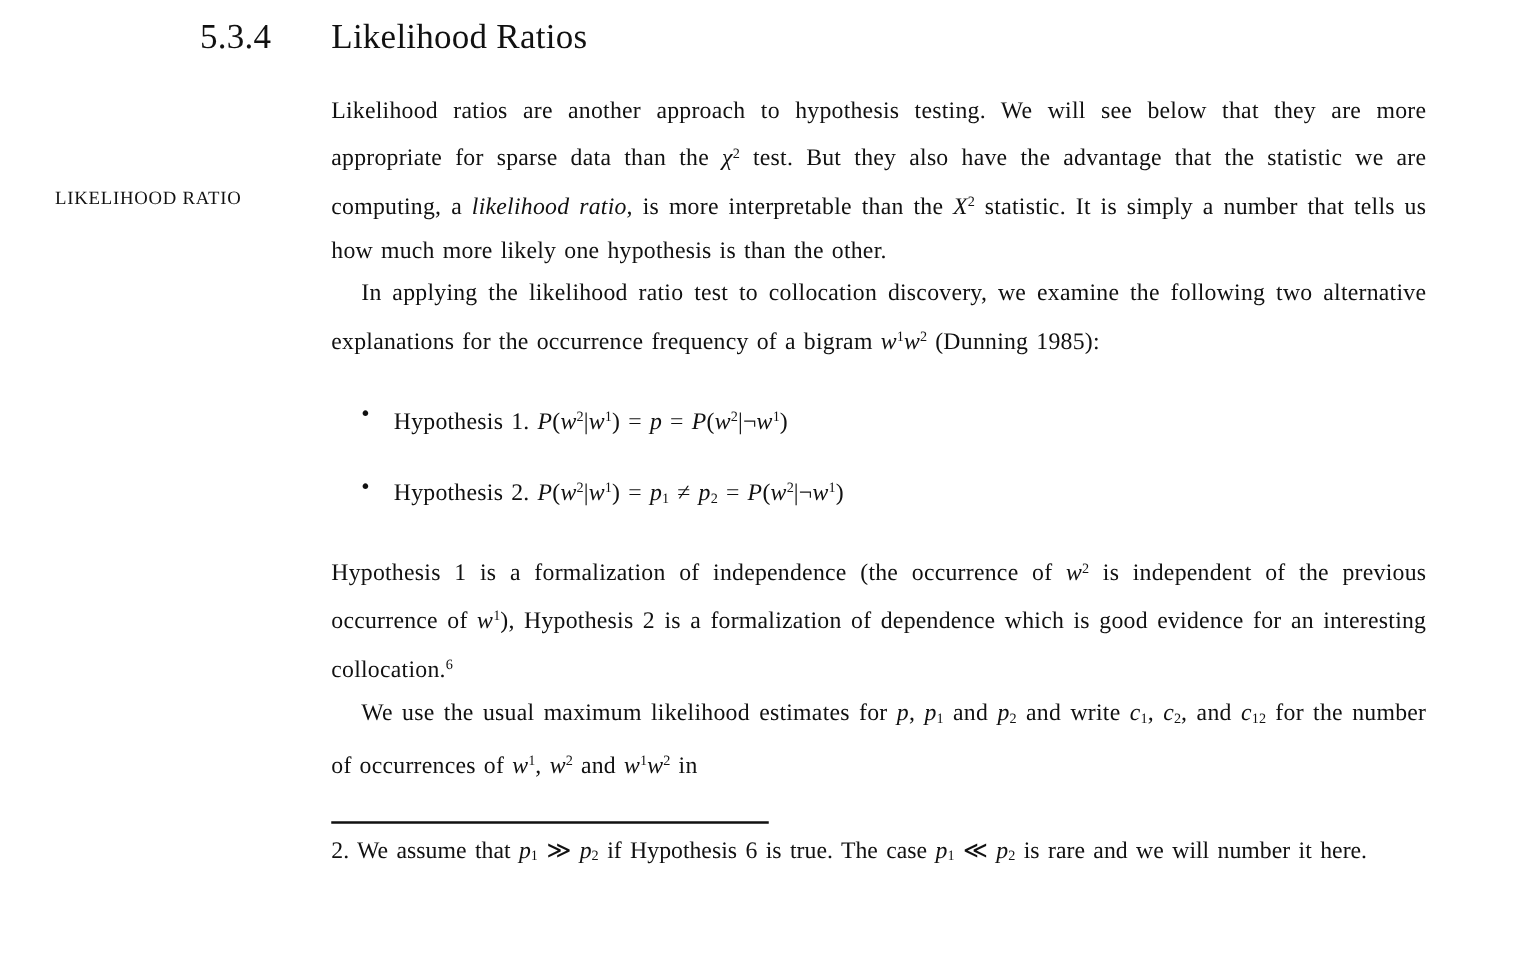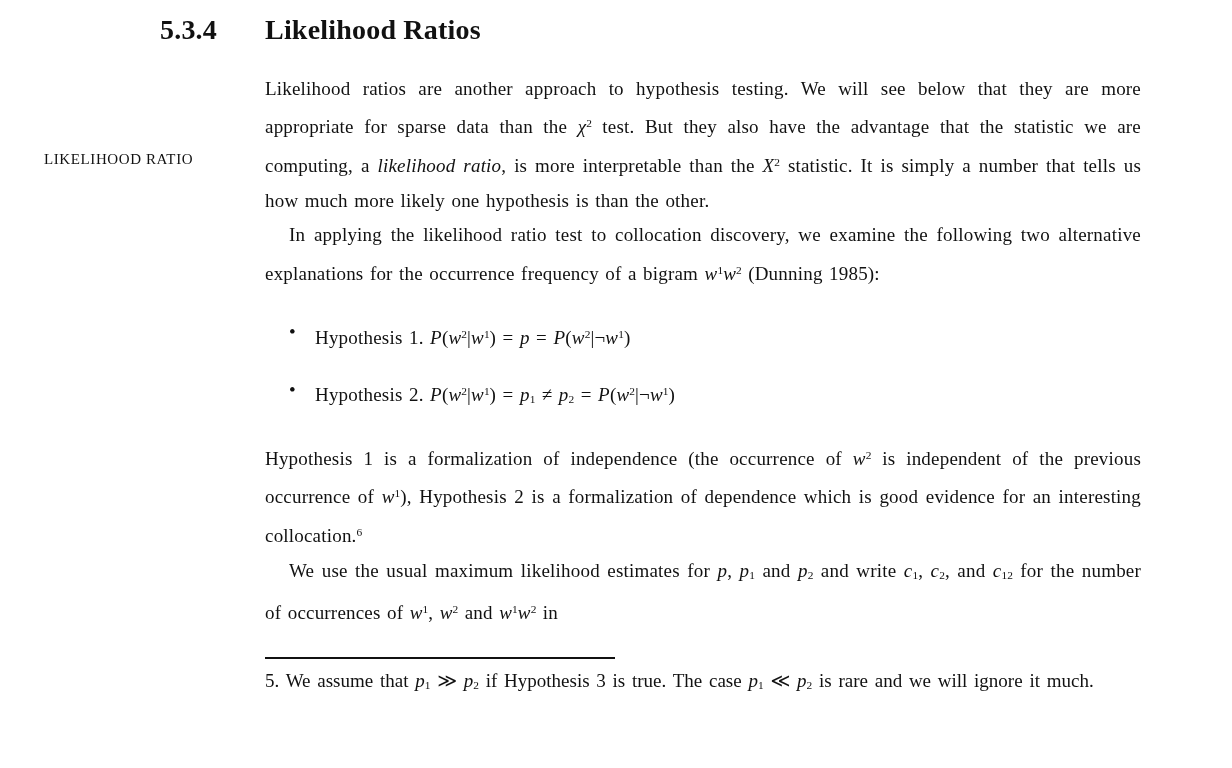--- a/index.html
+++ b/index.html
@@ -21,7 +21,7 @@
     left: 160px;
     top: 14px;
     font-size: 28px;
-    font-weight: bold;
+    font-weight: normal;
     letter-spacing: 0.2px;
     white-space: nowrap;
   }

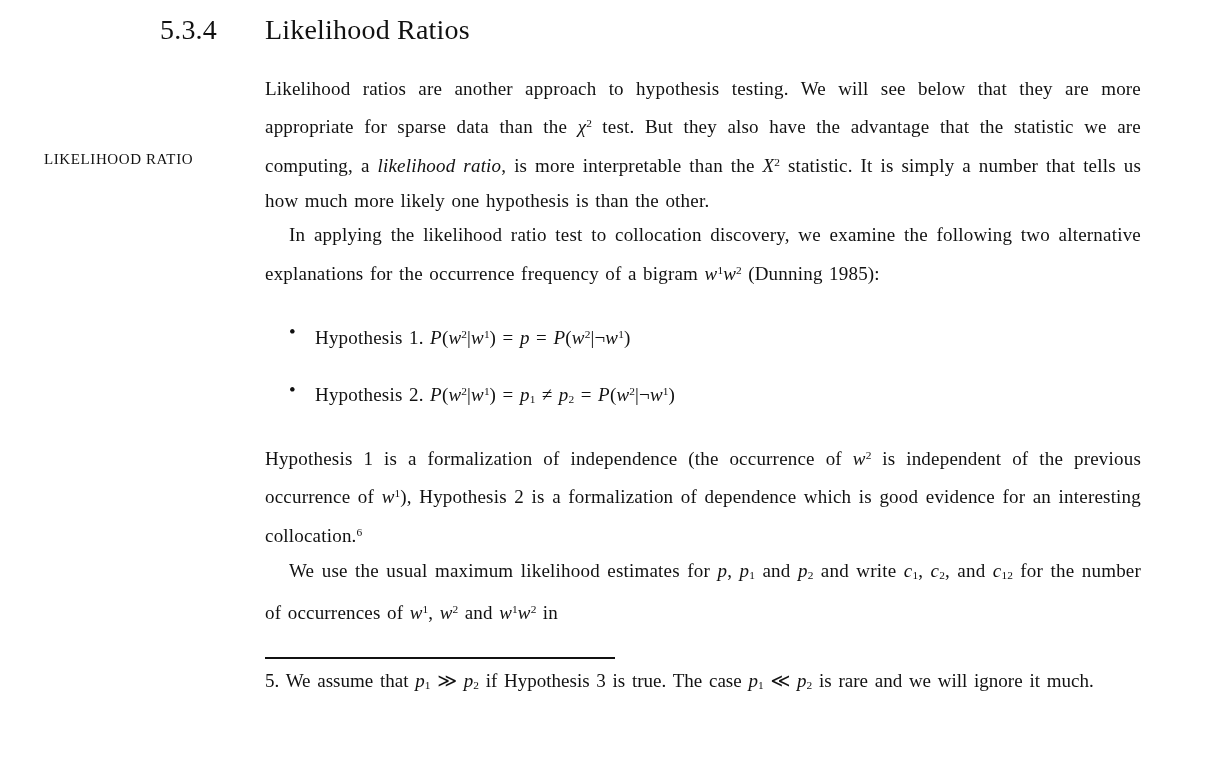--- a/index.html
+++ b/index.html
@@ -128,7 +128,7 @@
 
   <div class="footnote-block">
     <div class="fn-rule"></div>
-    <p class="fn-text"><span>5. We assume that </span><span class="i">p</span><span class="sub">1</span><span> ≫ </span><span class="i">p</span><span class="sub">2</span><span> if Hypothesis 3 is true. The case </span><span class="i">p</span><span class="sub">1</span><span> ≪ </span><span class="i">p</span><span class="sub">2</span><span> is rare and we will ignore it much.</span></p>
+    <p class="fn-text"><span>2. We assume that </span><span class="i">p</span><span class="sub">1</span><span> ≫ </span><span class="i">p</span><span class="sub">2</span><span> if Hypothesis 3 is true. The case </span><span class="i">p</span><span class="sub">1</span><span> ≪ </span><span class="i">p</span><span class="sub">2</span><span> is rare and we will ignore it much.</span></p>
   </div>
 
 </div>

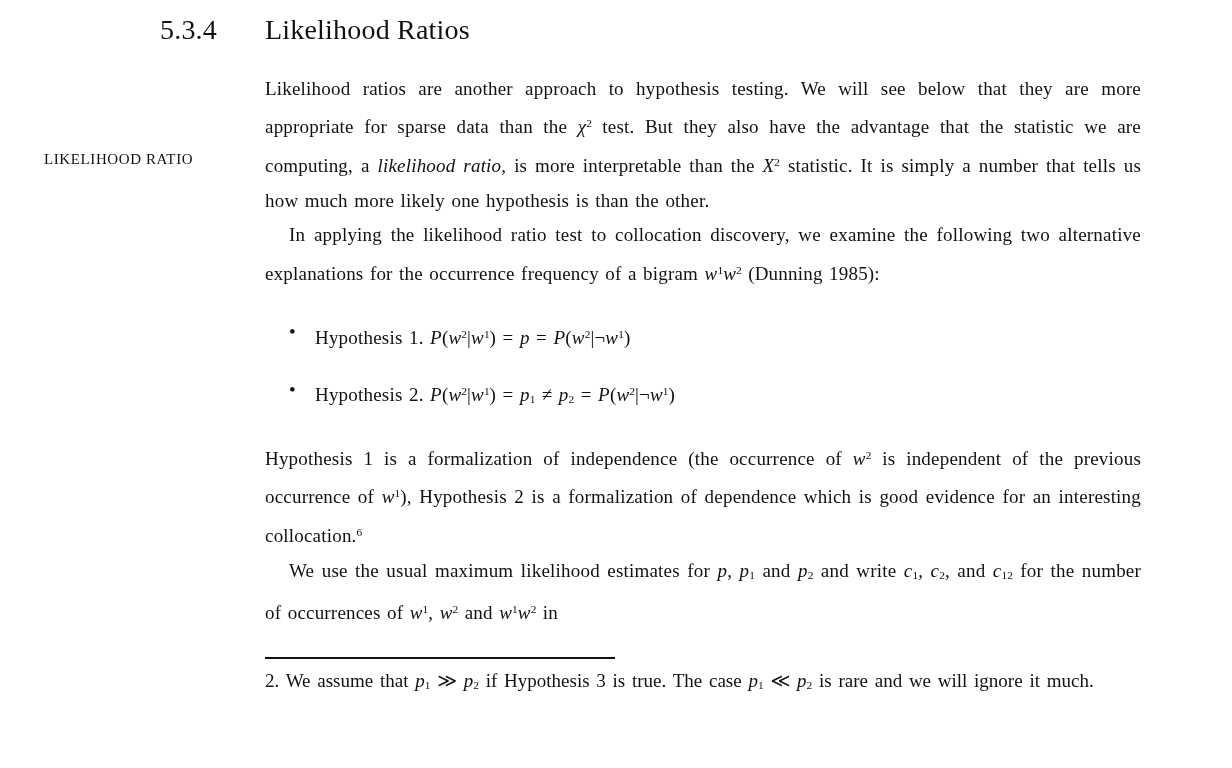--- a/index.html
+++ b/index.html
@@ -128,7 +128,7 @@
 
   <div class="footnote-block">
     <div class="fn-rule"></div>
-    <p class="fn-text"><span>2. We assume that </span><span class="i">p</span><span class="sub">1</span><span> ≫ </span><span class="i">p</span><span class="sub">2</span><span> if Hypothesis 3 is true. The case </span><span class="i">p</span><span class="sub">1</span><span> ≪ </span><span class="i">p</span><span class="sub">2</span><span> is rare and we will ignore it much.</span></p>
+    <p class="fn-text"><span>2. We assume that </span><span class="i">p</span><span class="sub">1</span><span> ≫ </span><span class="i">p</span><span class="sub">2</span><span> if Hypothesis 6 is true. The case </span><span class="i">p</span><span class="sub">1</span><span> ≪ </span><span class="i">p</span><span class="sub">2</span><span> is rare and we will ignore it much.</span></p>
   </div>
 
 </div>

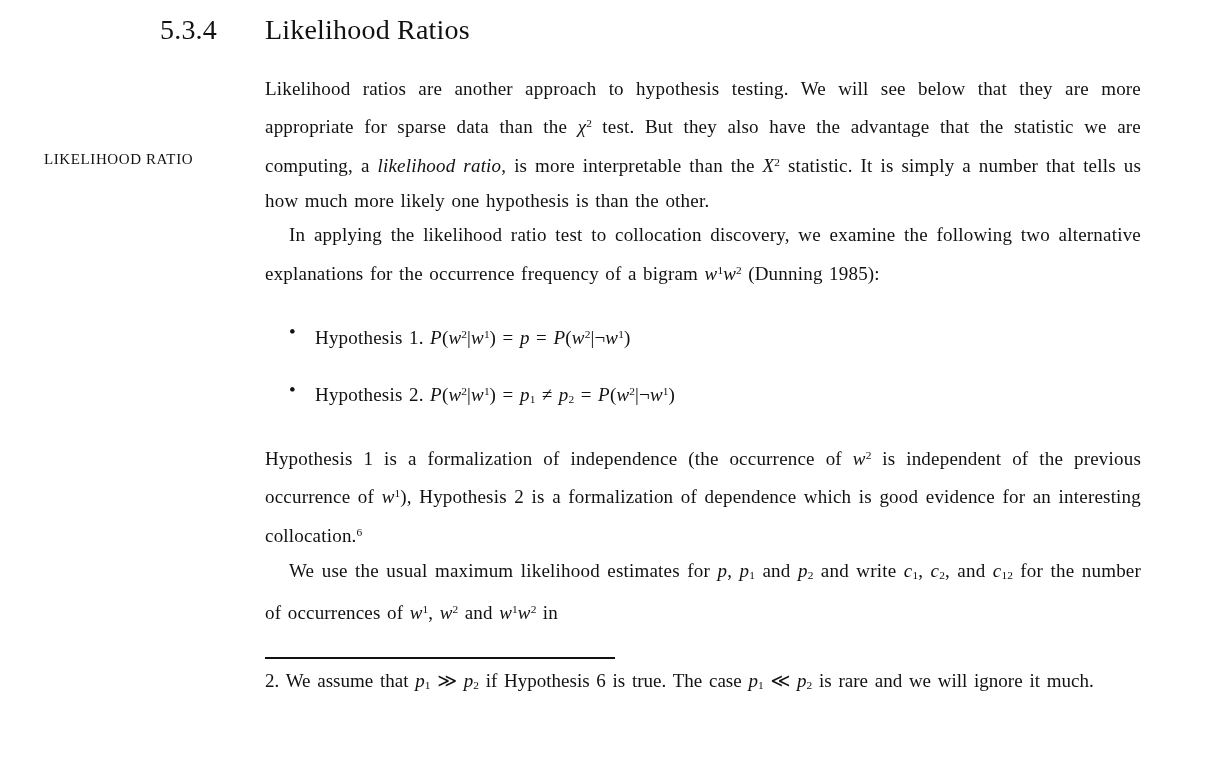--- a/index.html
+++ b/index.html
@@ -128,7 +128,7 @@
 
   <div class="footnote-block">
     <div class="fn-rule"></div>
-    <p class="fn-text"><span>2. We assume that </span><span class="i">p</span><span class="sub">1</span><span> ≫ </span><span class="i">p</span><span class="sub">2</span><span> if Hypothesis 6 is true. The case </span><span class="i">p</span><span class="sub">1</span><span> ≪ </span><span class="i">p</span><span class="sub">2</span><span> is rare and we will ignore it much.</span></p>
+    <p class="fn-text"><span>2. We assume that </span><span class="i">p</span><span class="sub">1</span><span> ≫ </span><span class="i">p</span><span class="sub">2</span><span> if Hypothesis 6 is true. The case </span><span class="i">p</span><span class="sub">1</span><span> ≪ </span><span class="i">p</span><span class="sub">2</span><span> is rare and we will number it here.</span></p>
   </div>
 
 </div>

